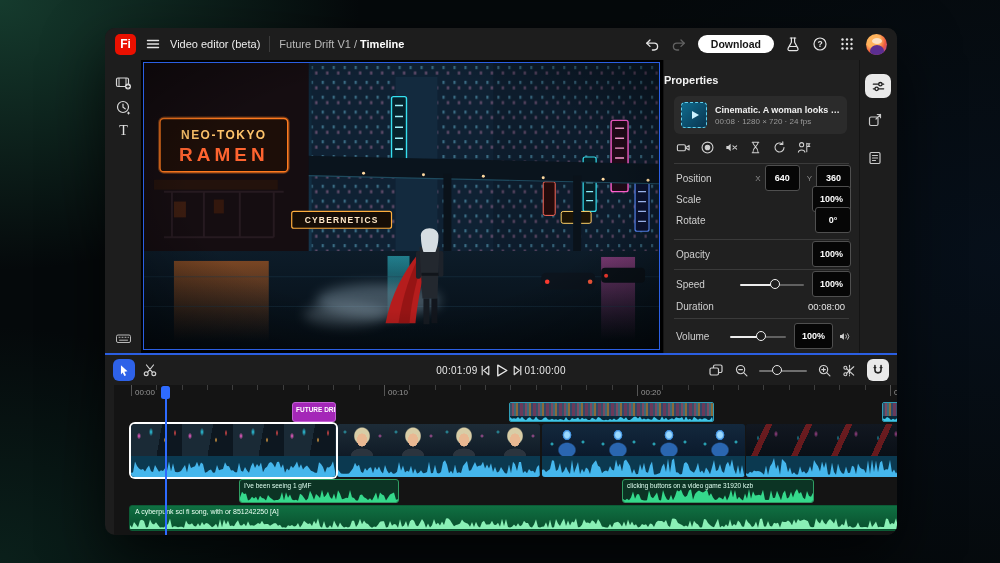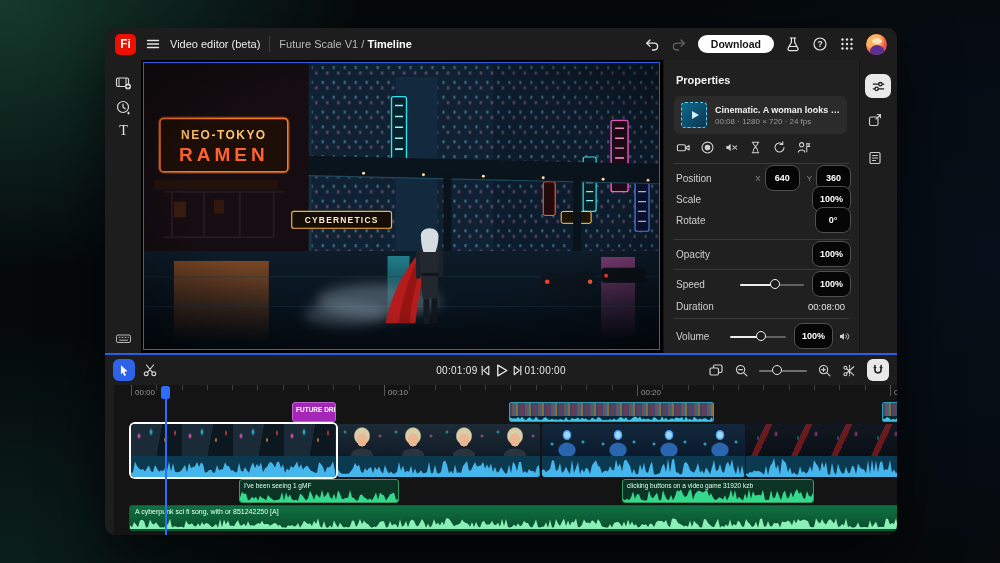--- a/index.html
+++ b/index.html
@@ -162,7 +162,7 @@
     <span class="app-title">Video editor (beta)</span>
     <span class="tb-divider"></span>
     <span class="crumb">
-      <span>Future Scale V1</span>
+      <span>Future Drift V1</span>
       <span>/</span>
       <b>Timeline</b>
     </span>

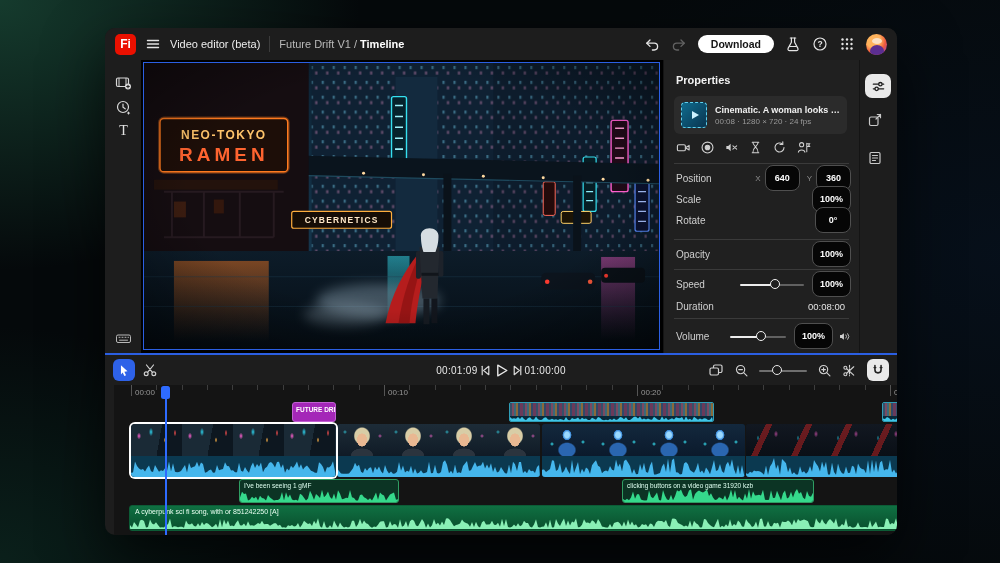--- a/index.html
+++ b/index.html
@@ -50,7 +50,7 @@
   .rail-active{position:absolute;left:5px;width:26px;height:24px;background:#e9e9e9;border-radius:7px;
     display:flex;align-items:center;justify-content:center;}
   
-  .props-title{position:absolute;left:12px;top:14px;font-size:11px;font-weight:bold;color:#f2f2f2;}
+  .props-title{position:absolute;left:0;top:14px;font-size:11px;font-weight:bold;color:#f2f2f2;}
   .clip-card{position:absolute;left:10px;top:36px;width:173px;height:38px;background:#2b2b2b;border-radius:6px;
     display:flex;align-items:center;gap:8px;padding:0 7px;box-sizing:border-box;}
   .clip-thumb{width:26px;height:26px;border-radius:4px;flex:0 0 auto;

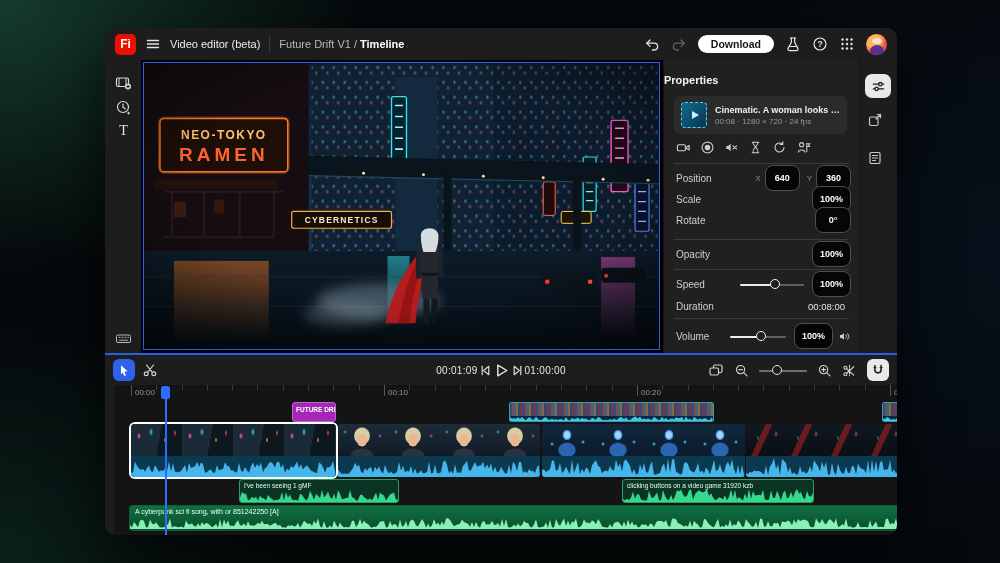--- a/index.html
+++ b/index.html
@@ -64,7 +64,7 @@
   .prow{position:absolute;left:12px;right:8px;height:18px;display:flex;align-items:center;justify-content:flex-end;}
   .plabel{font-size:10px;color:#cfcfcf;flex:0 0 auto;}
   .pspacer{flex:1;}
-  .pill{height:17px;min-width:36px;background:#060606;border:1px solid #4f4f4f;border-radius:8px;
+  .pill{height:17px;min-width:36px;background:#060606;border:1px solid #4f4f4f;border-radius:3px;
     color:#fff;font-size:9px;font-weight:bold;display:flex;align-items:center;justify-content:center;
     padding:12px 7px;box-sizing:border-box;}
   .axis{font-size:8px;color:#8d8d8d;margin:0 4px 0 7px;}

